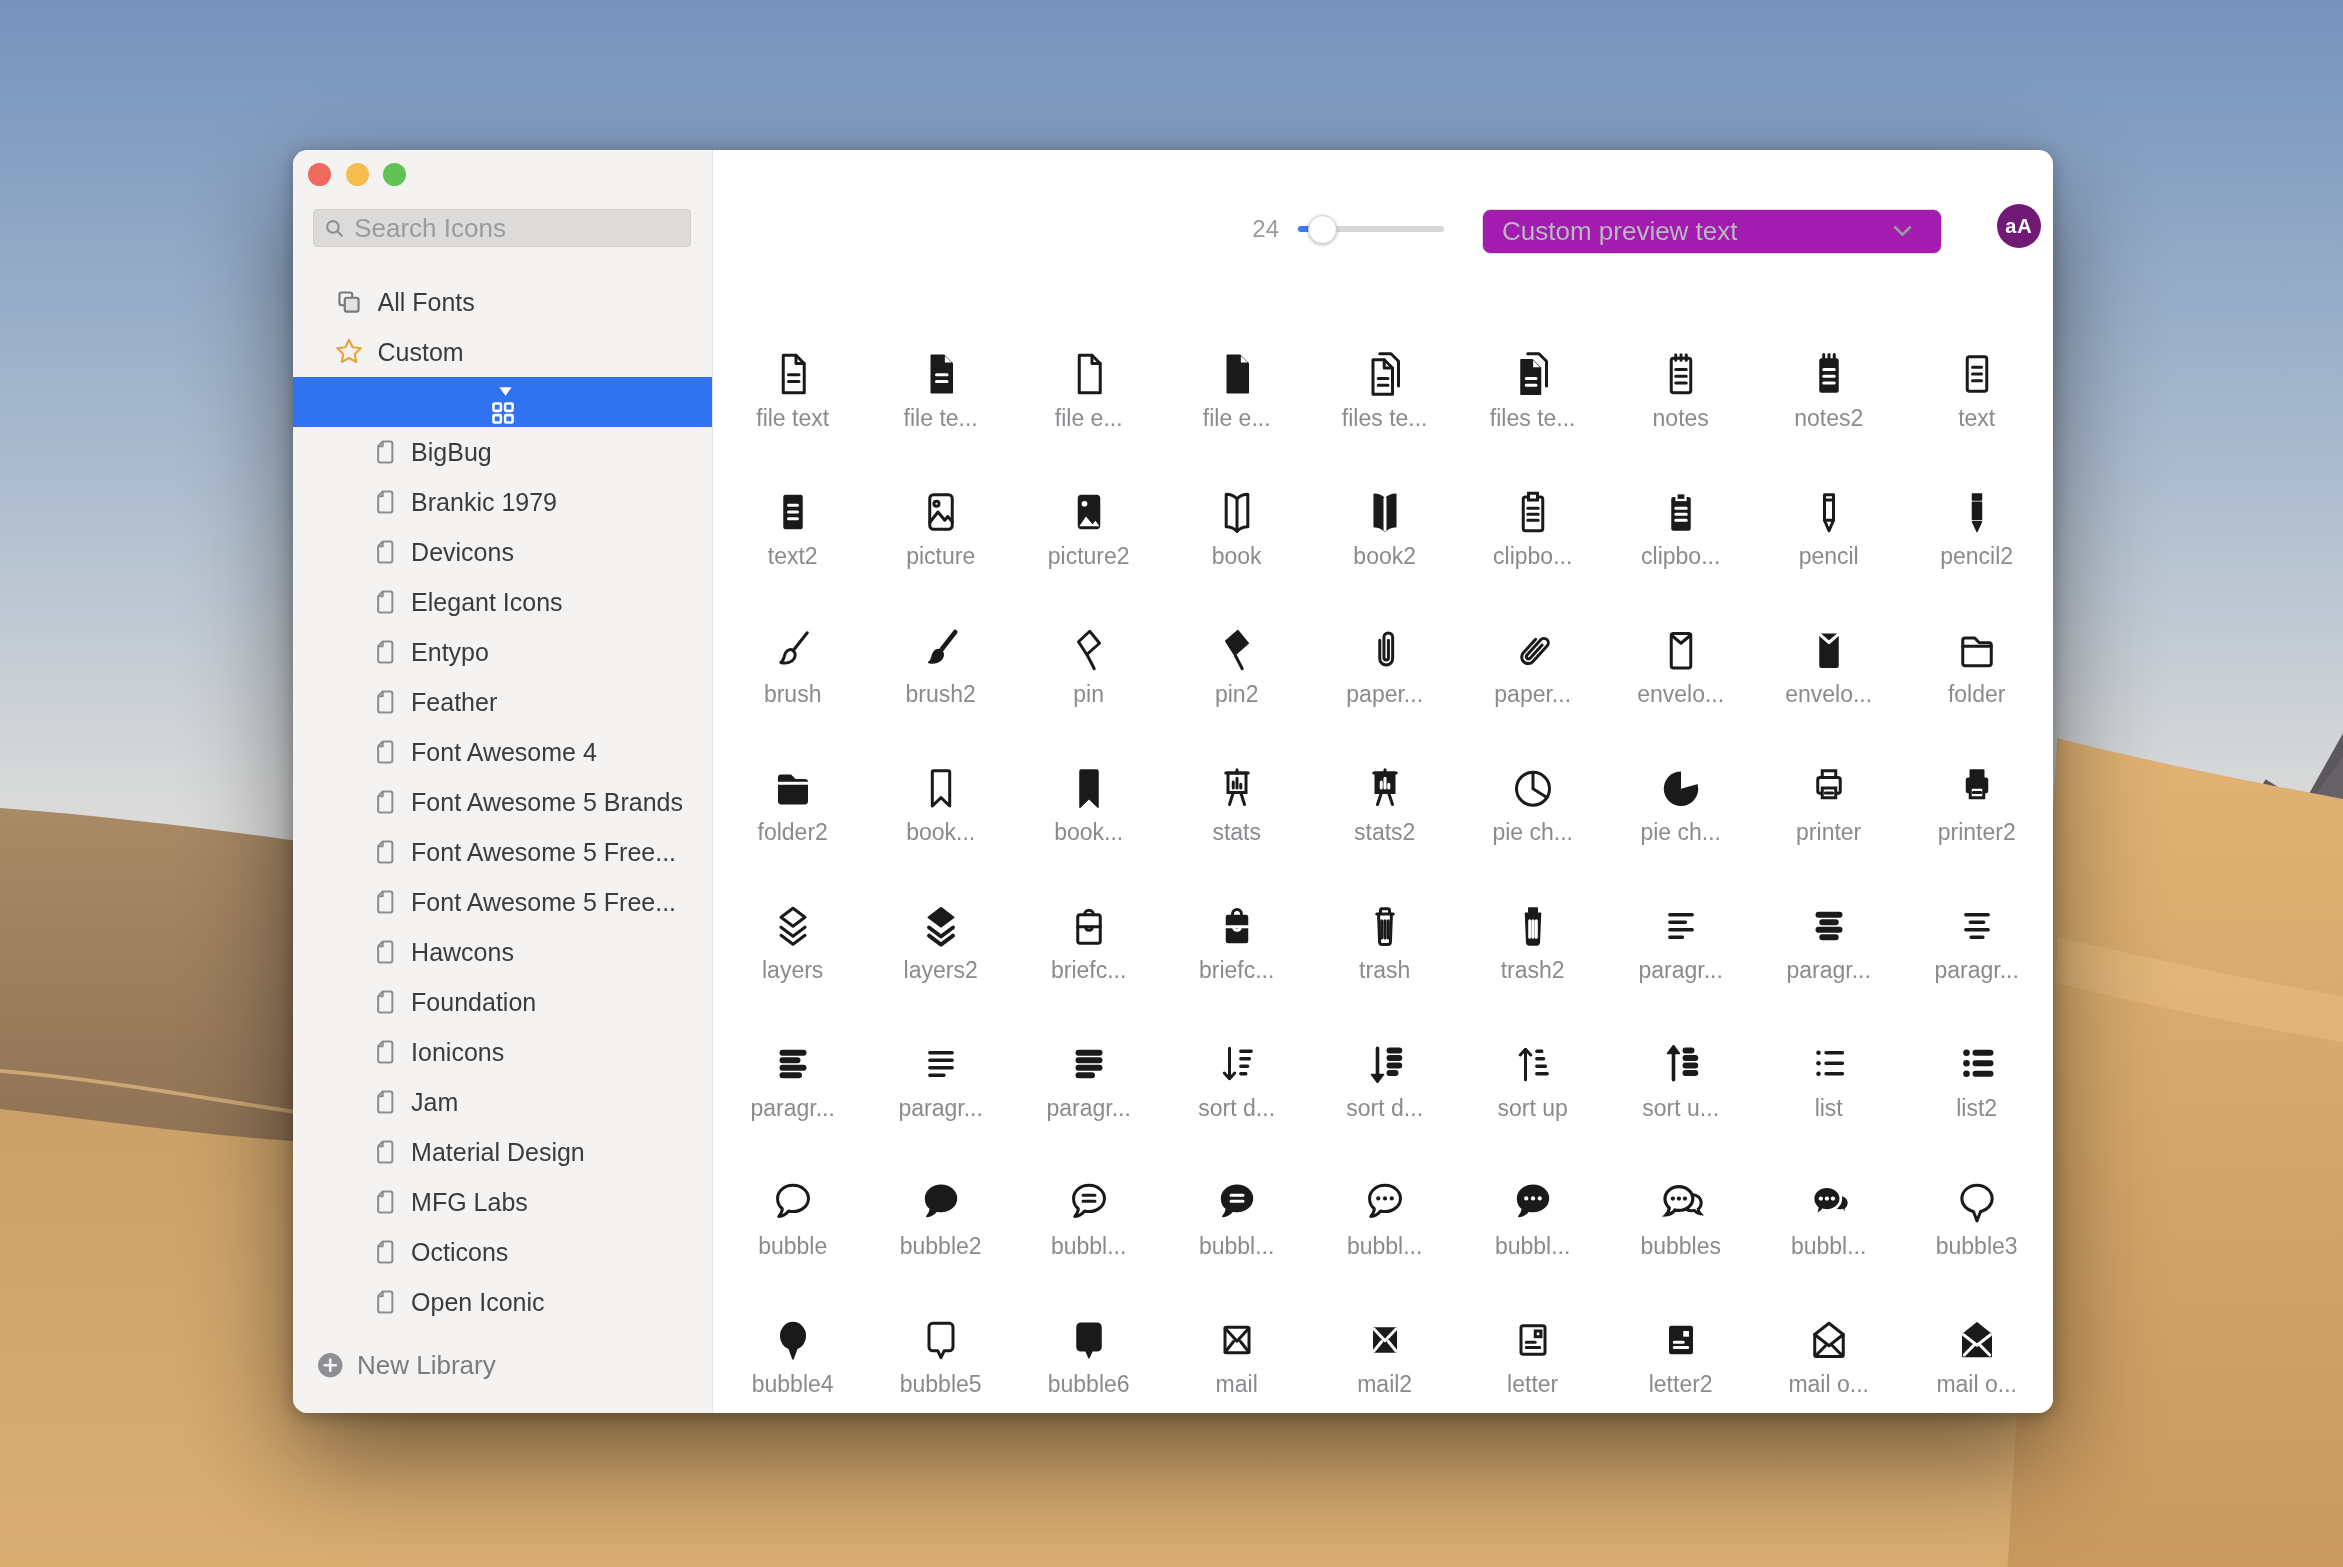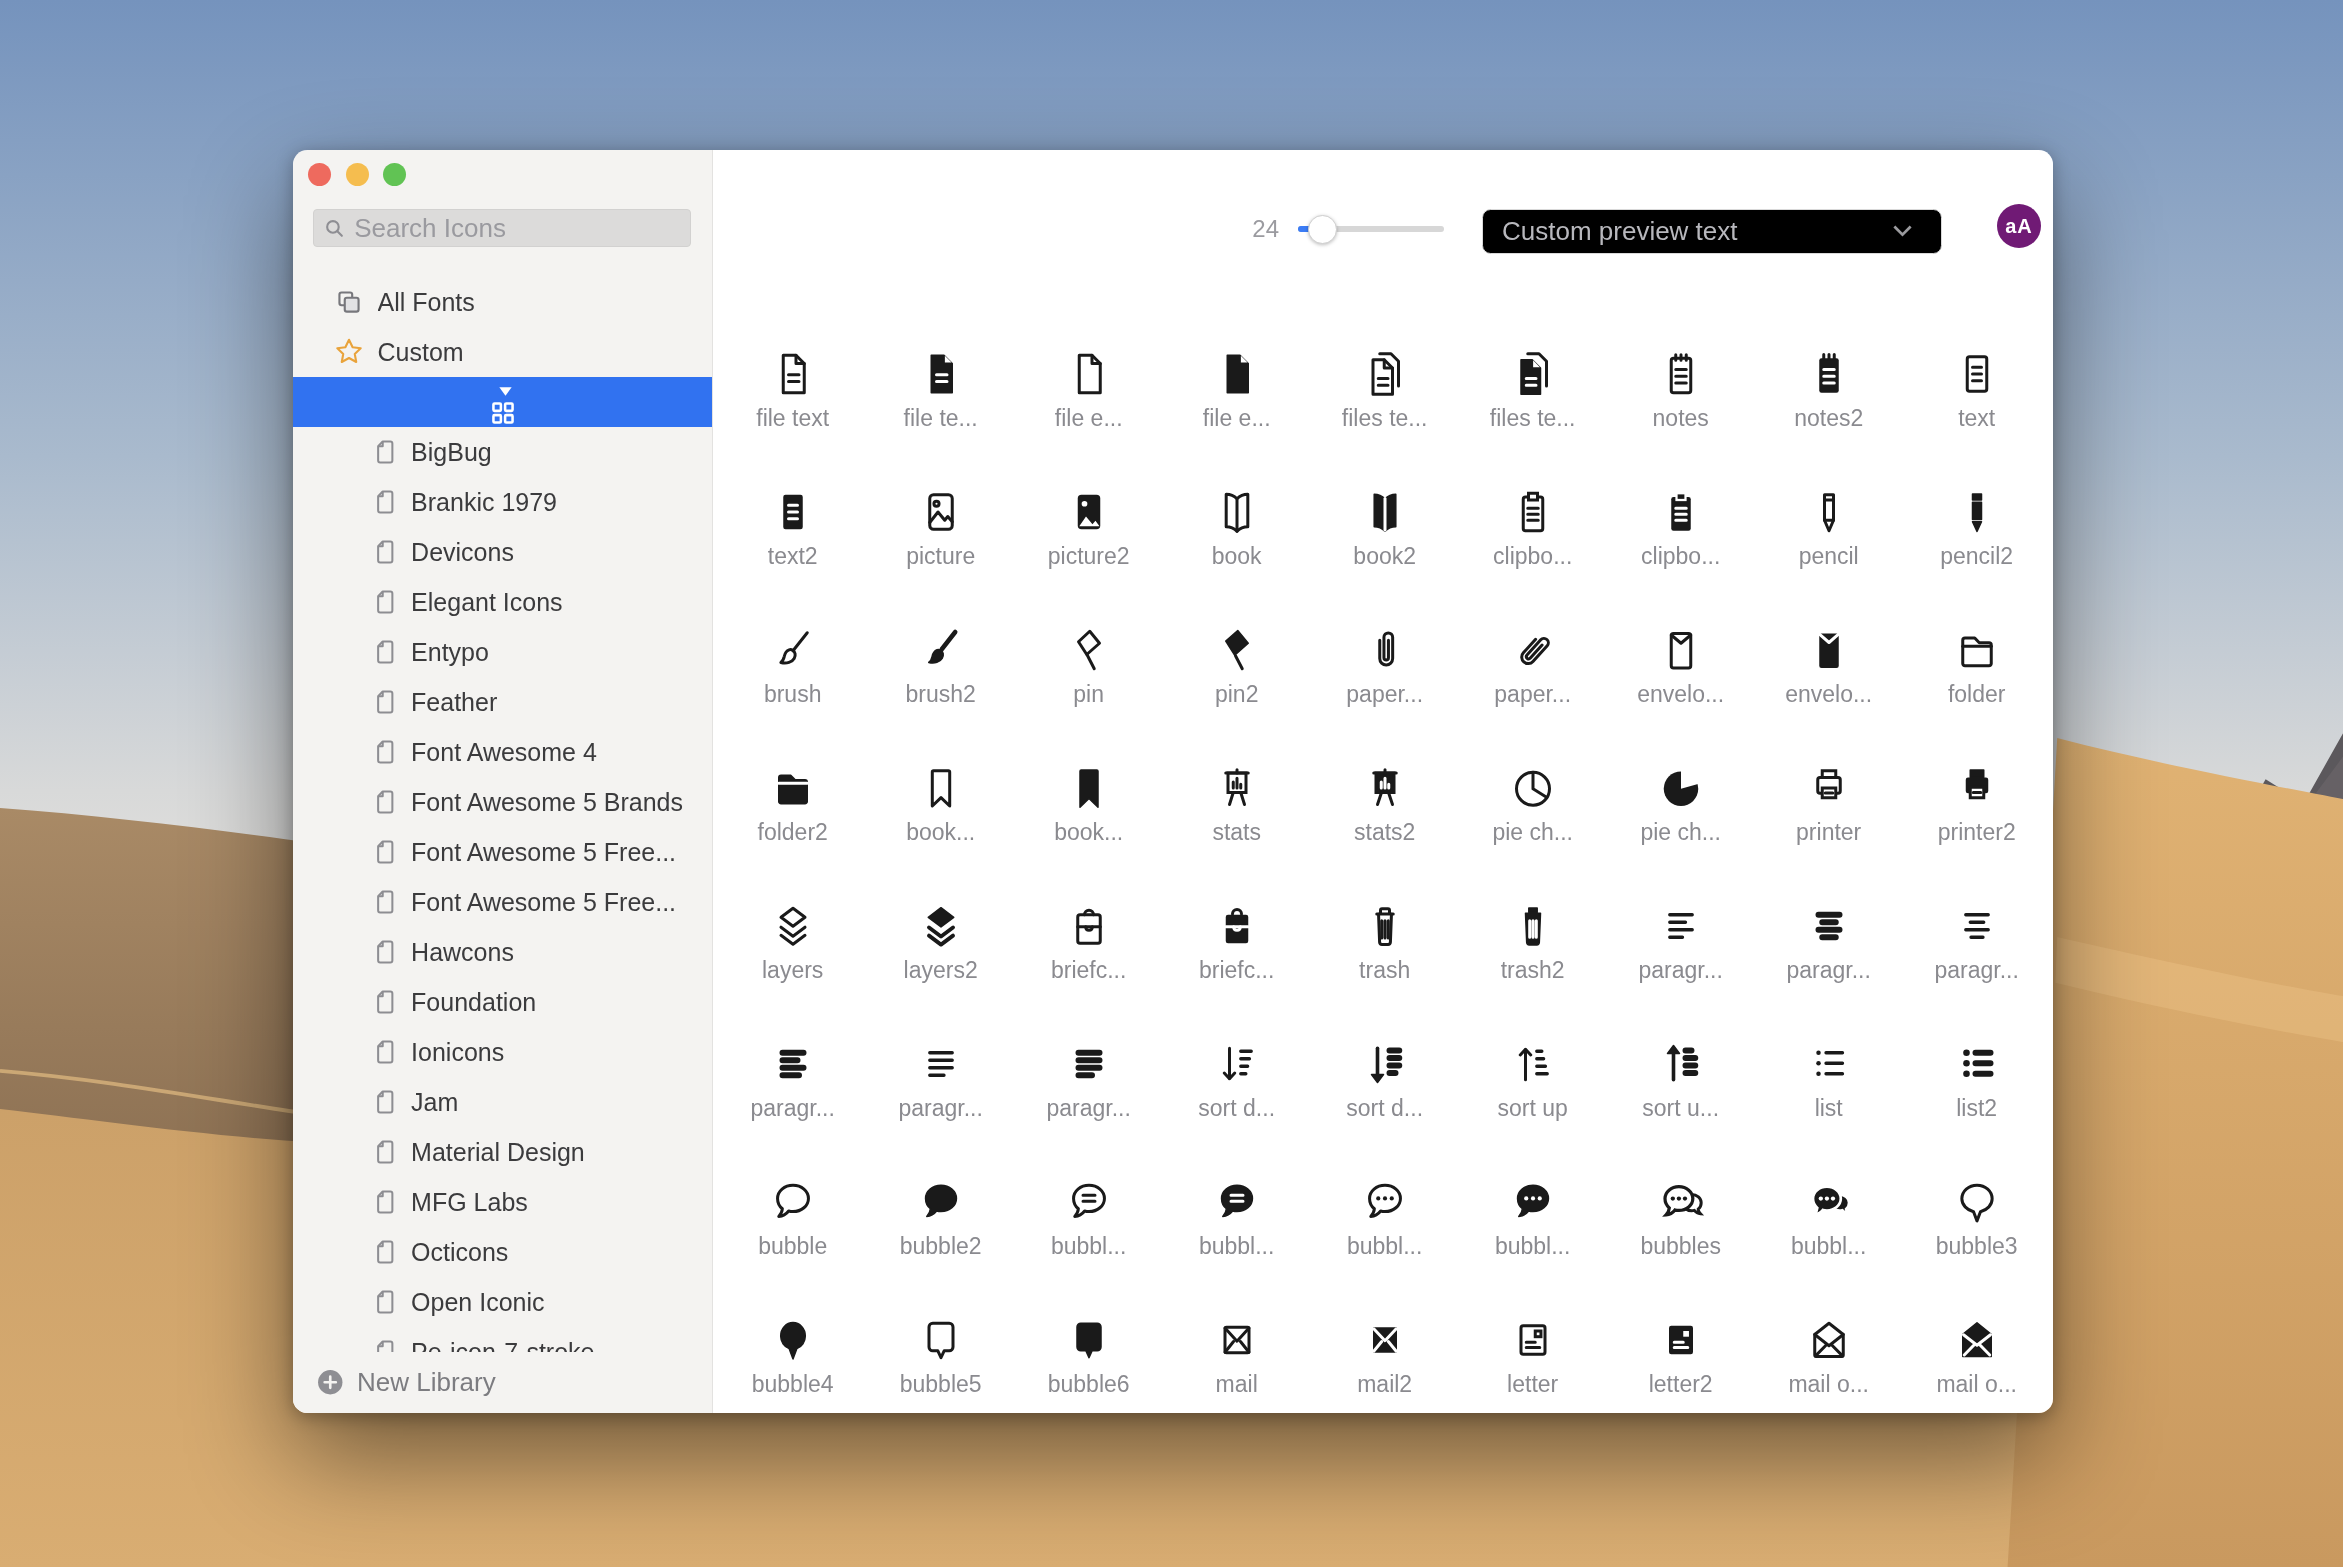--- a/index.html
+++ b/index.html
@@ -60,7 +60,7 @@
   }
   .combo{
     position:absolute;left:769px;top:59px;width:460px;height:45px;border-radius:8.6px;
-    border:1.9px solid #d9d9d9;background:#000000;display:flex;align-items:center;box-sizing:border-box;
+    border:1.9px solid #d9d9d9;background:#a21caf;display:flex;align-items:center;box-sizing:border-box;
     padding:0 29px 0 19px;
   }
   .combo .ph{flex:1;font-size:26px;color:#b8b8bd;white-space:nowrap;}

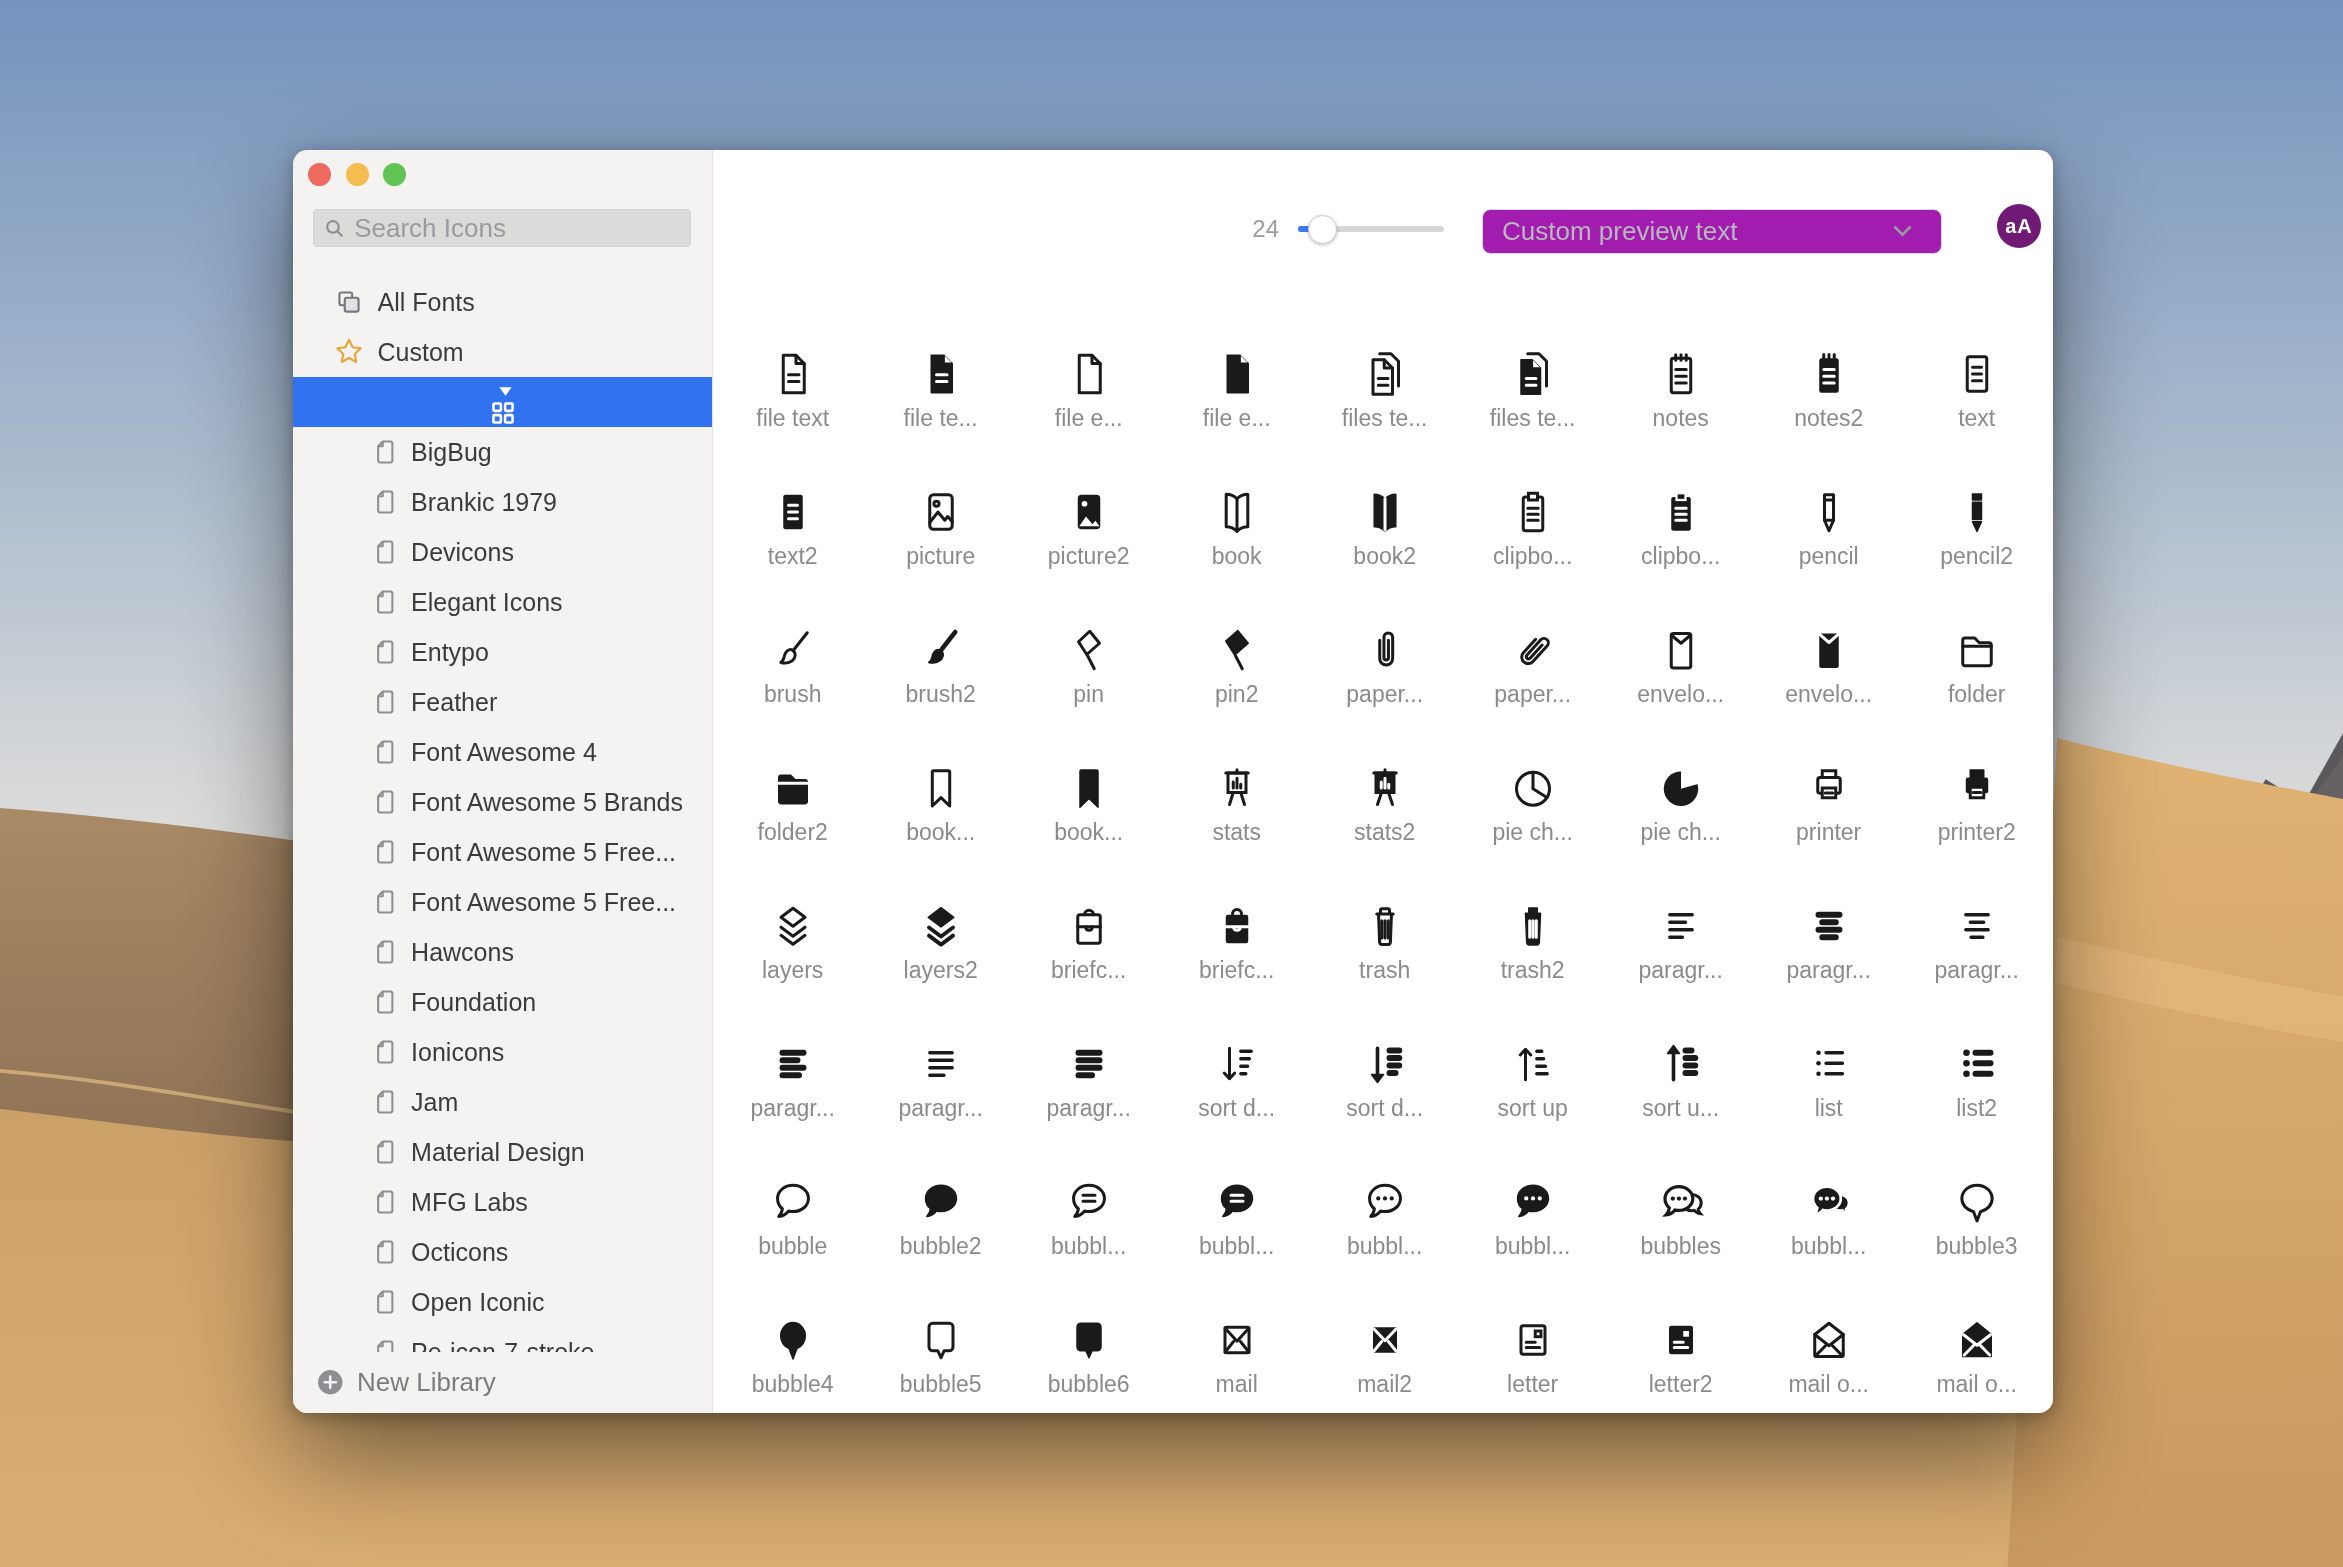--- a/index.html
+++ b/index.html
@@ -45,7 +45,7 @@
   .srow .label{white-space:nowrap;overflow:hidden;text-overflow:ellipsis;}
   
   .side-footer{
-    position:absolute;bottom:0;left:0;right:0;height:61px;background:#f4f3f1;
+    position:absolute;bottom:17px;left:0;right:0;height:61px;background:#f4f3f1;
     display:flex;align-items:center;padding-left:21px;gap:10.5px;
     font-size:26px;color:#7c7c80;
   }

